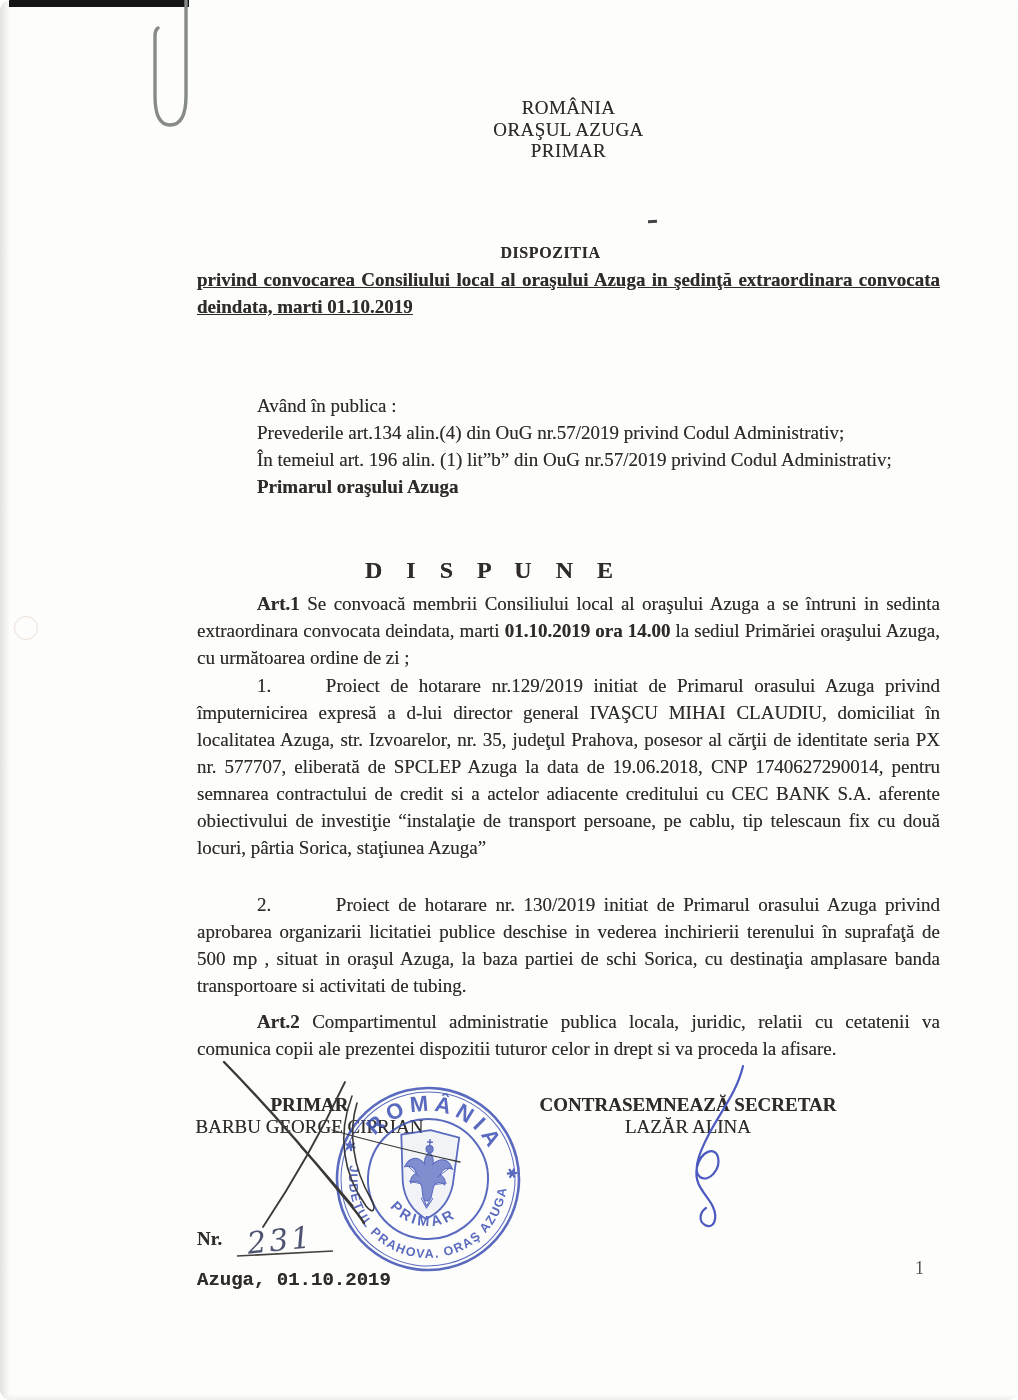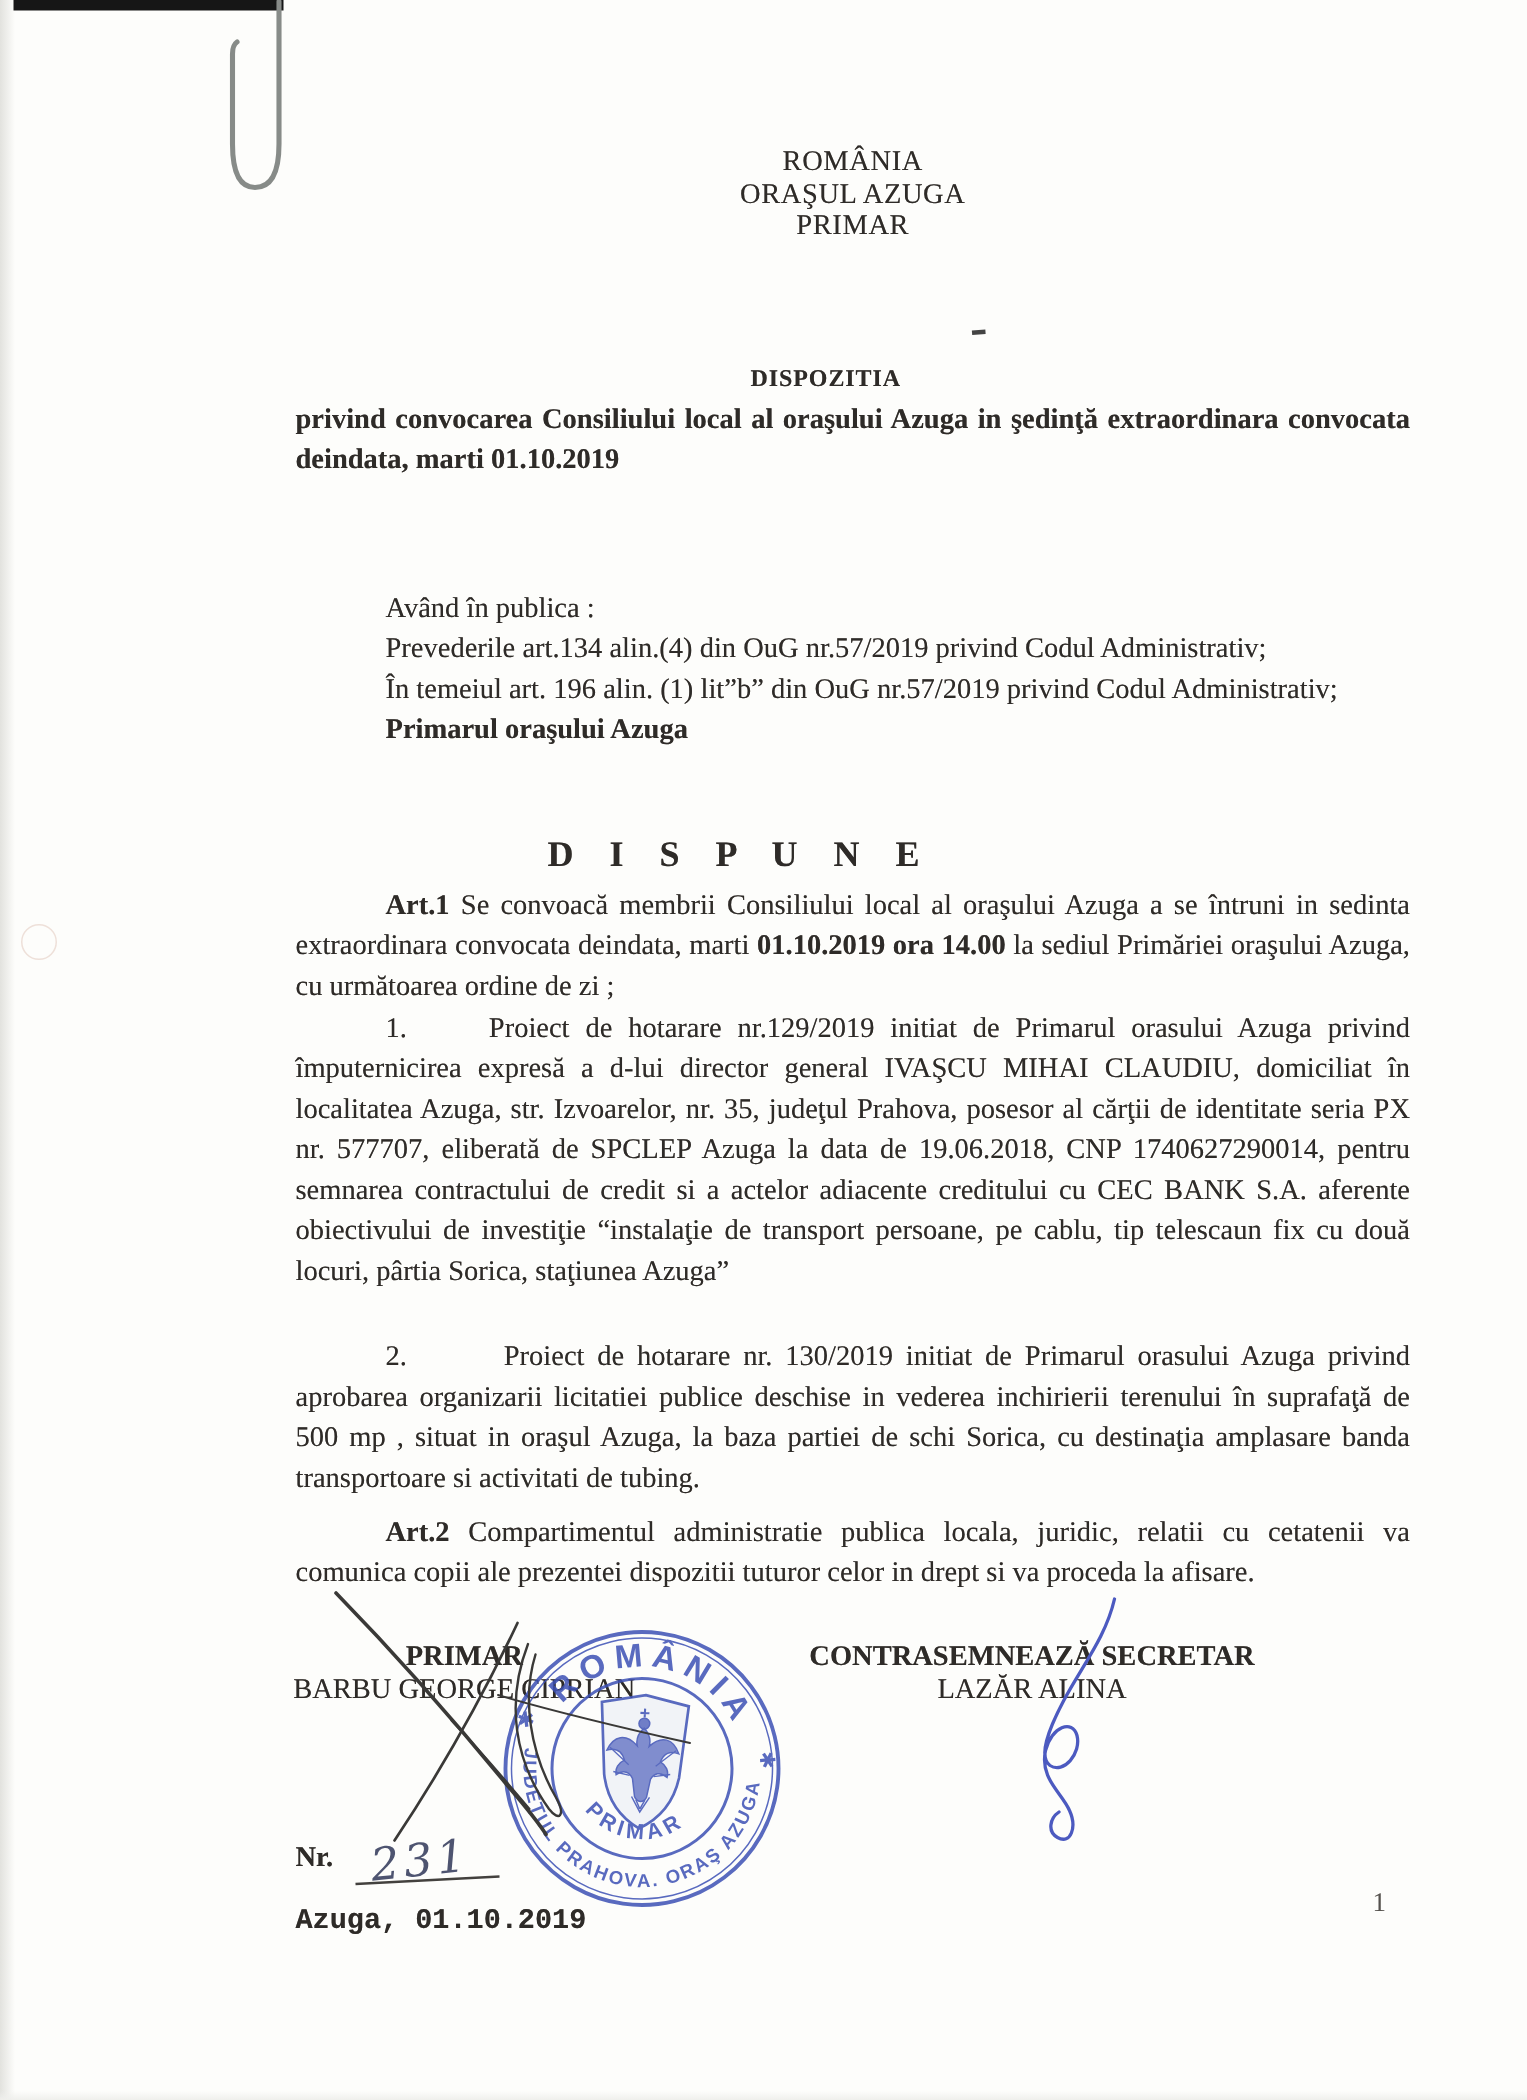--- a/index.html
+++ b/index.html
@@ -8,6 +8,7 @@
     background:#fdfdfb;
     font-family:"Liberation Serif", serif;
     color:#2e2b28;
+    border-radius:11px;
   }
   .edge-left{position:absolute;left:0;top:0;width:10px;height:1400px;
     background:linear-gradient(to right,#e2e2de,rgba(255,255,255,0));}

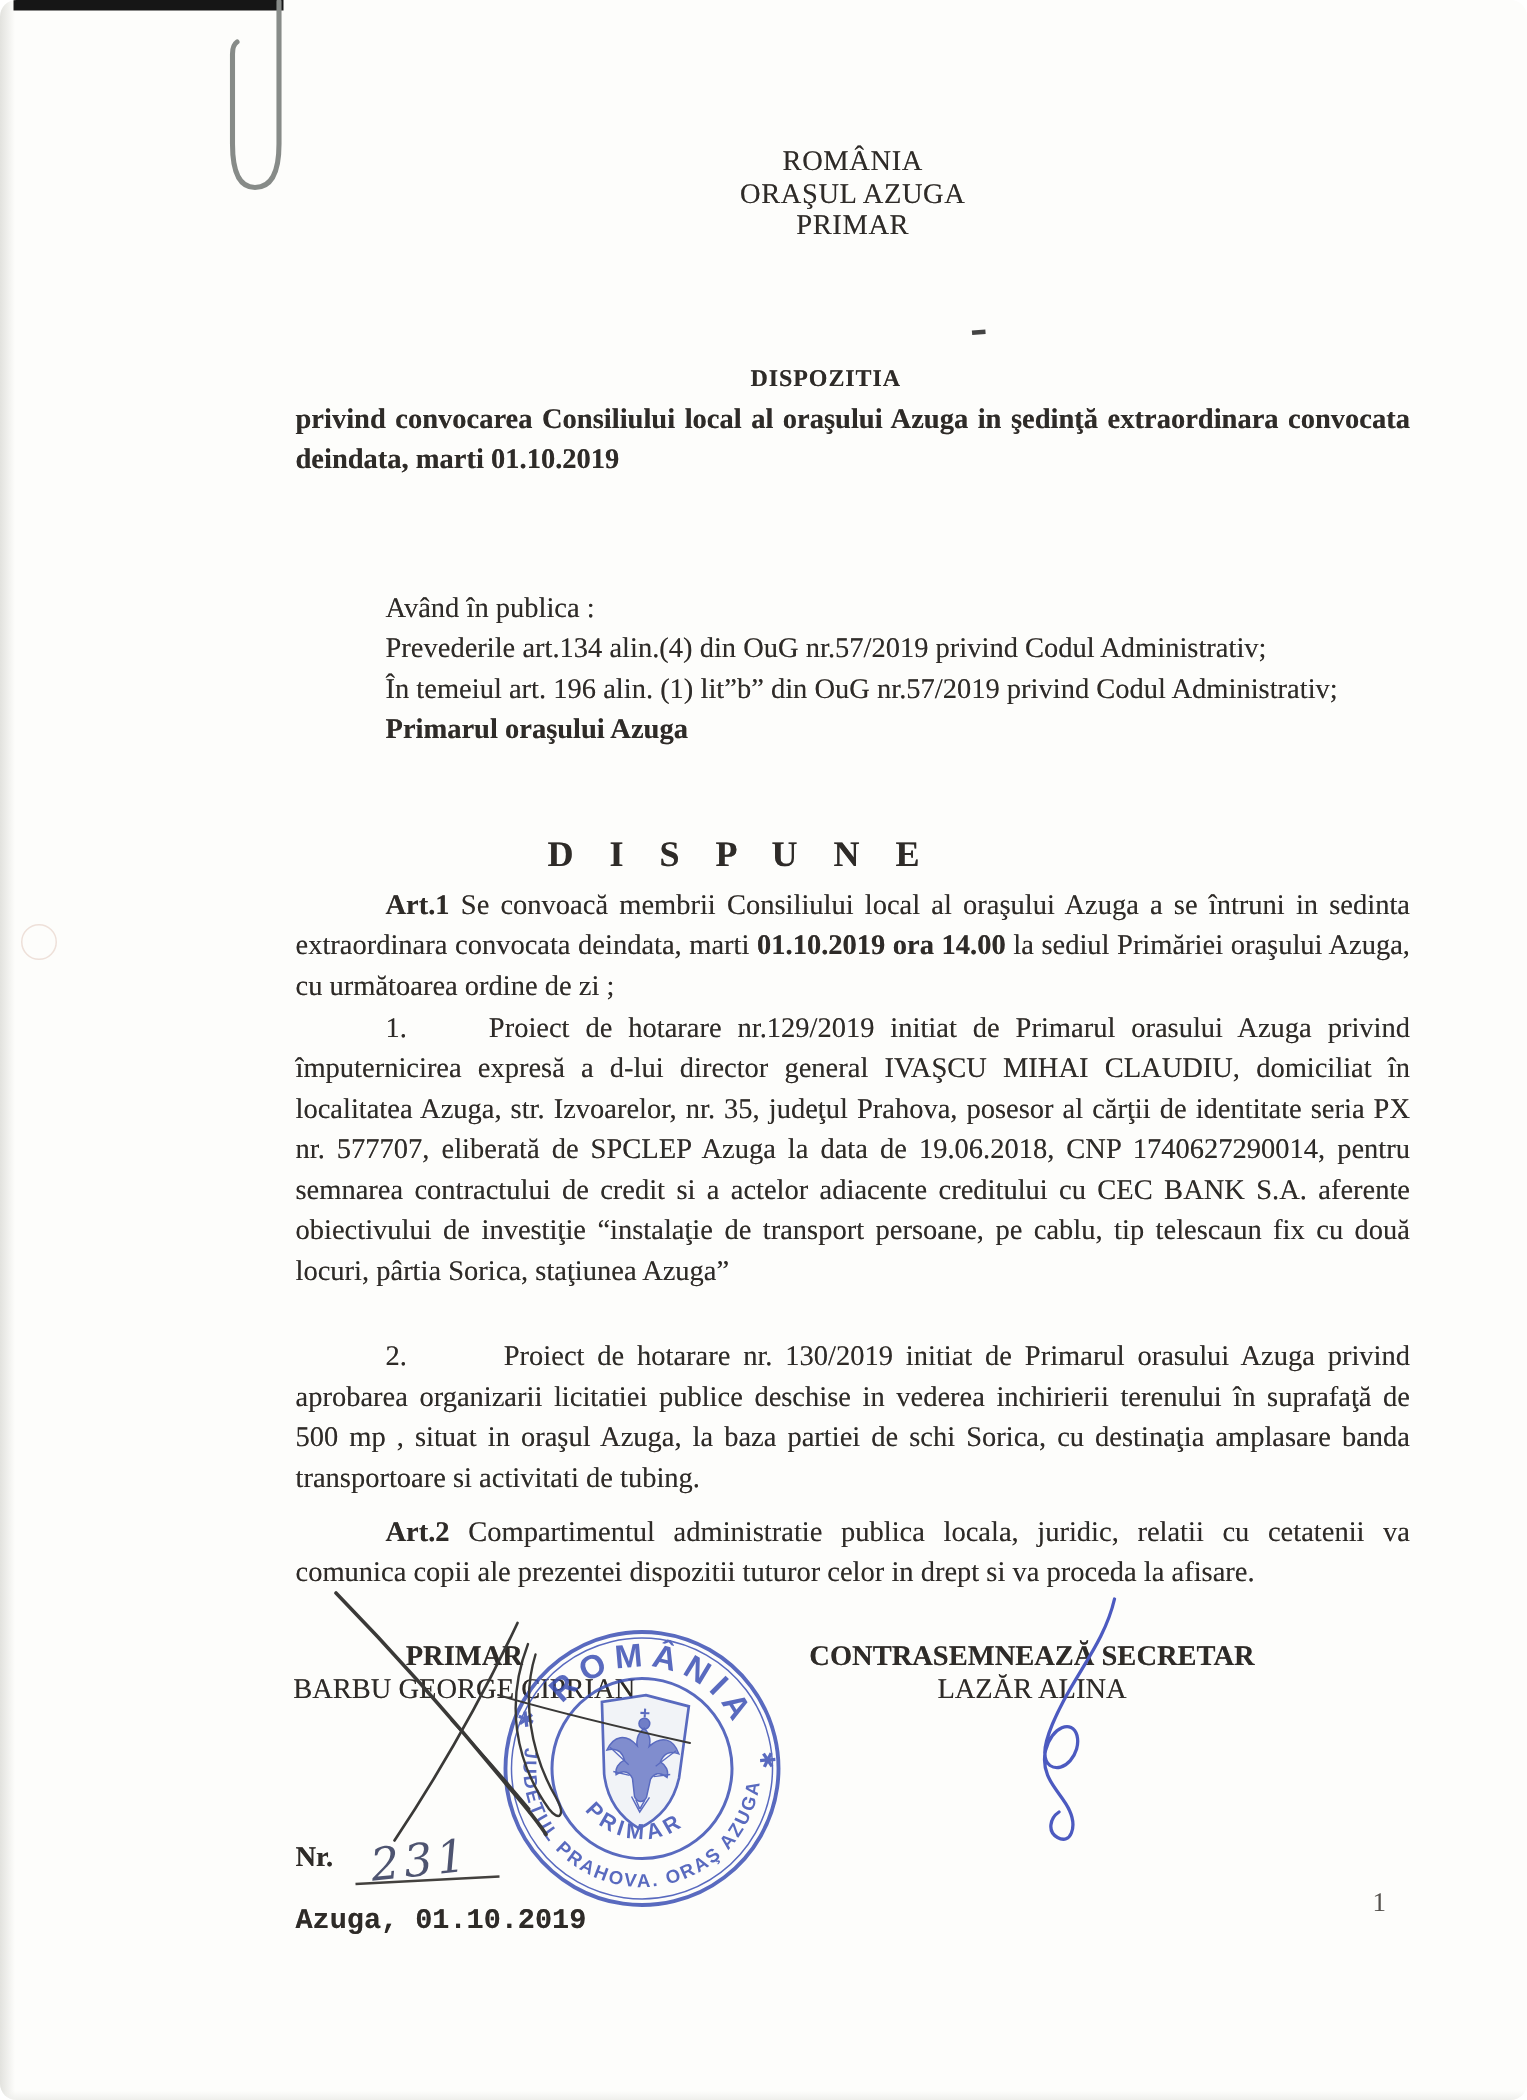--- a/index.html
+++ b/index.html
@@ -21,7 +21,7 @@
   .bold{font-weight:bold;}
   #header{top:97px;line-height:21.5px;letter-spacing:.4px;}
   #title{top:239px;font-weight:bold;font-size:16px;letter-spacing:.6px;transform:translateX(-18px);}
-  #subtitle{top:266px;font-weight:bold;}
+  #subtitle{top:266px;font-weight:bold;text-decoration:underline;}
   #preamble{top:392px;}
   #preamble p{margin:0;text-indent:60px;}
   #dispune{top:557px;font-weight:bold;font-size:24px;letter-spacing:9px;transform:translateX(-75px);}

